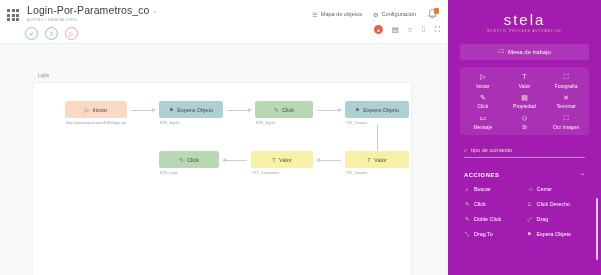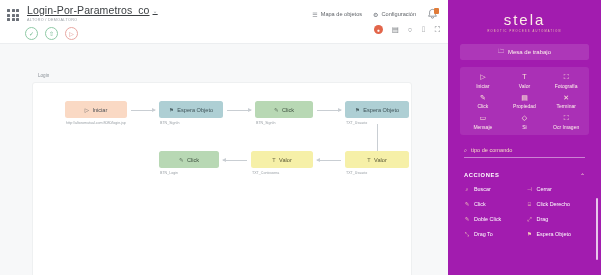--- a/index.html
+++ b/index.html
@@ -28,7 +28,7 @@
   .title-wrap { position:absolute; left:27px; top:4px; }
   .title {
     font-size:10.5px; color:#3c4043; letter-spacing:.1px; white-space:nowrap;
-    display:flex; align-items:center; gap:2px;text-decoration:underline;
+    display:flex; align-items:center; gap:2px;
   }
   .title .caret { font-size:6px; color:#9aa0a6; margin-left:1px; }
   .subtitle { font-size:3.7px; color:#9aa0a6; letter-spacing:.35px; margin-top:1.5px; }

